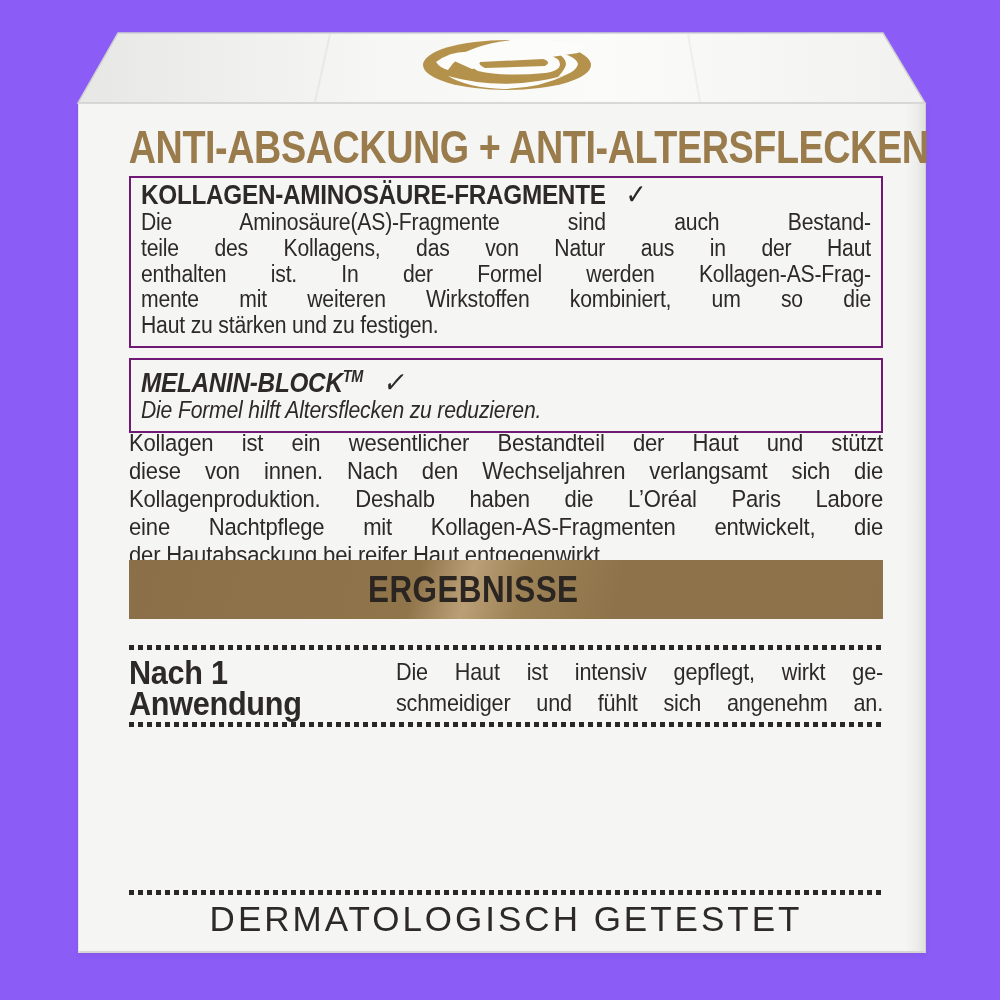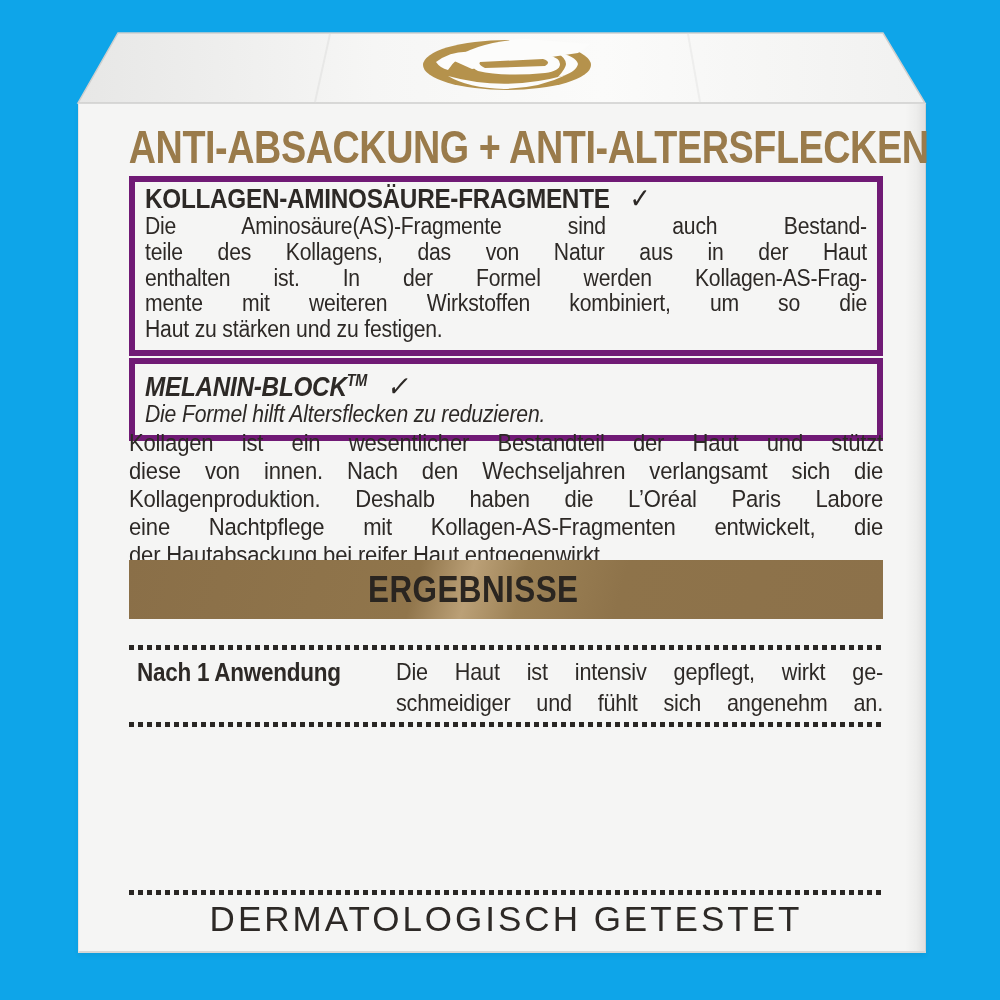--- a/index.html
+++ b/index.html
@@ -3,7 +3,7 @@
 <meta charset="utf-8">
 <style>
   html,body{margin:0;padding:0;background:#ffffff;}
-  .stage{position:relative;width:1000px;height:1000px;background:#0ea5e9;overflow:hidden;
+  .stage{position:relative;width:1000px;height:1000px;background:#8b5cf6;overflow:hidden;
          font-family:"Liberation Sans", sans-serif;color:#2d2926;}
   
   .flap-svg{position:absolute;left:0;top:0;}

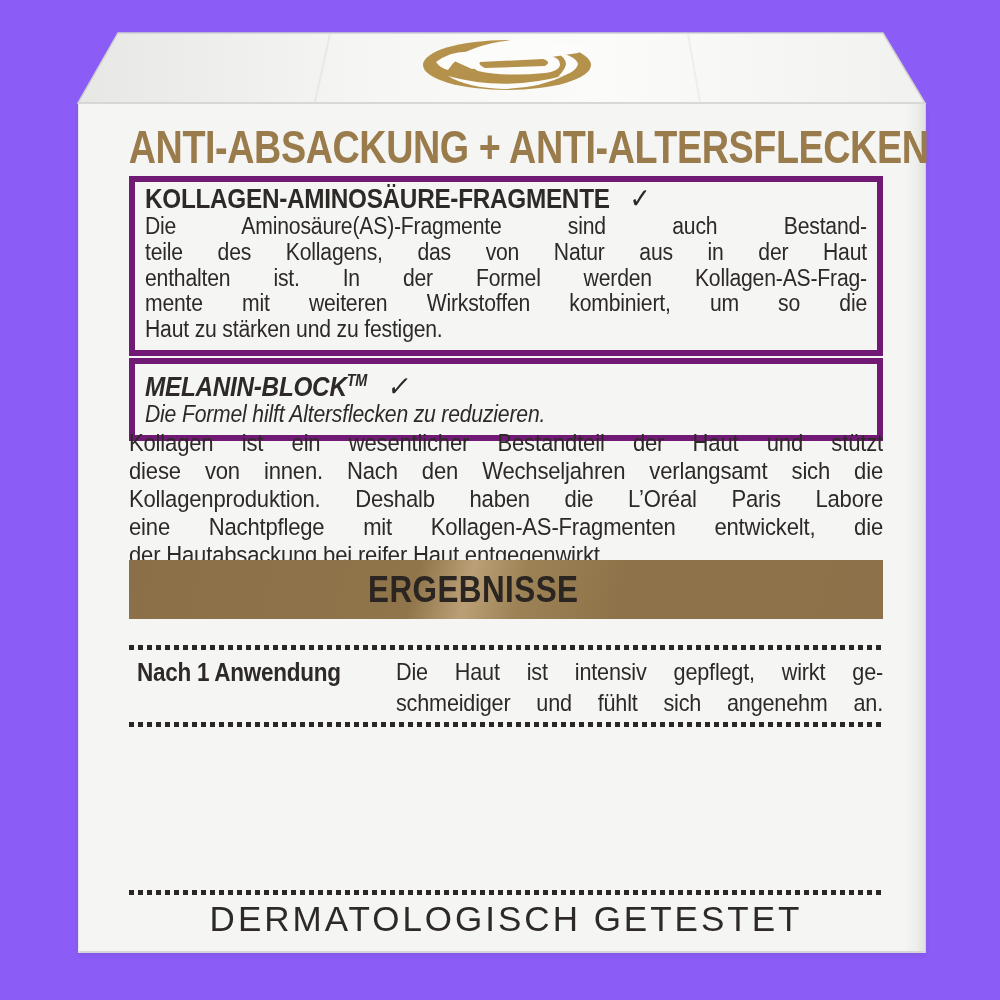--- a/index.html
+++ b/index.html
@@ -23,7 +23,7 @@
   
   .title{position:absolute;left:50px;top:16px;width:754px;
          font-size:46px;font-weight:bold;letter-spacing:-0.5px;color:#9a7b4b;white-space:nowrap;}
-  .claim-box{position:absolute;left:50px;width:754px;border:6px solid #701a75;
+  .claim-box{position:absolute;left:50px;width:754px;border:2px solid #701a75;
              padding:2px 10px 7px 10px;box-sizing:border-box;background:transparent;}
   .claim-box.b1{top:72px;}
   .claim-box.b2{top:254px;font-style:italic;}

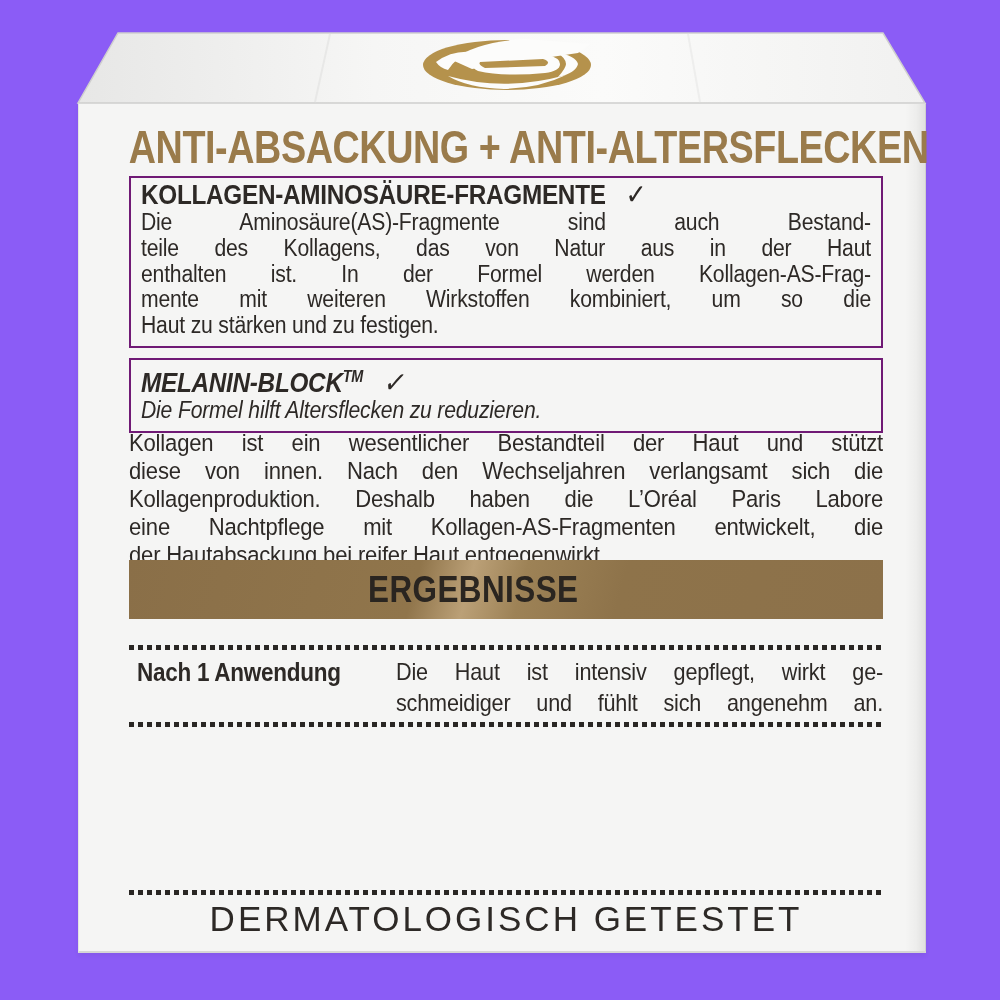--- a/index.html
+++ b/index.html
@@ -40,7 +40,7 @@
   .dots{position:absolute;left:50px;width:754px;height:5px;
         background:repeating-linear-gradient(90deg,#2a2724 0 5px,transparent 5px 9px);}
   .dots.d1{top:541px;} .dots.d2{top:618px;} .dots.d3{top:786px;}
-  .row-label{position:absolute;left:50px;width:250px;font-size:25px;font-weight:bold;line-height:31px;letter-spacing:-0.3px;margin-left:8px;}
+  .row-label{position:absolute;left:50px;width:250px;font-size:34px;font-weight:bold;line-height:31px;letter-spacing:-0.3px;}
   .row-text{position:absolute;left:317px;width:487px;}
   .r1{top:553px;} .r2{top:633px;}
   .row1-line{font-size:24px;line-height:30.5px;letter-spacing:-0.2px;}

